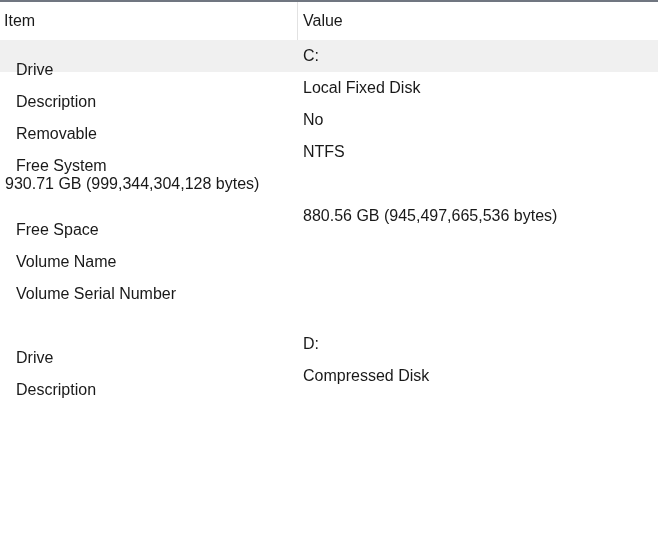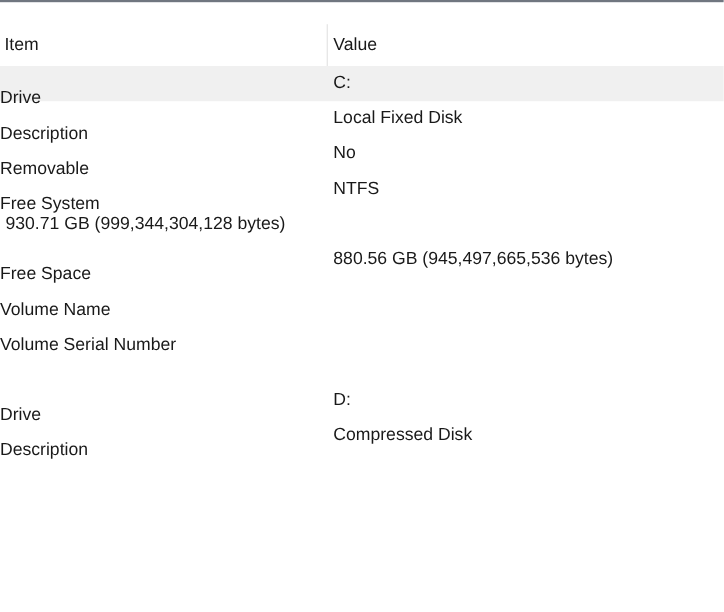--- a/index.html
+++ b/index.html
@@ -28,7 +28,6 @@
     height: 38px;
     align-items: stretch;
     background: var(--bg);
-    margin-top: 20px;
   }
   .header-row .cell-item {
     width: 298px;

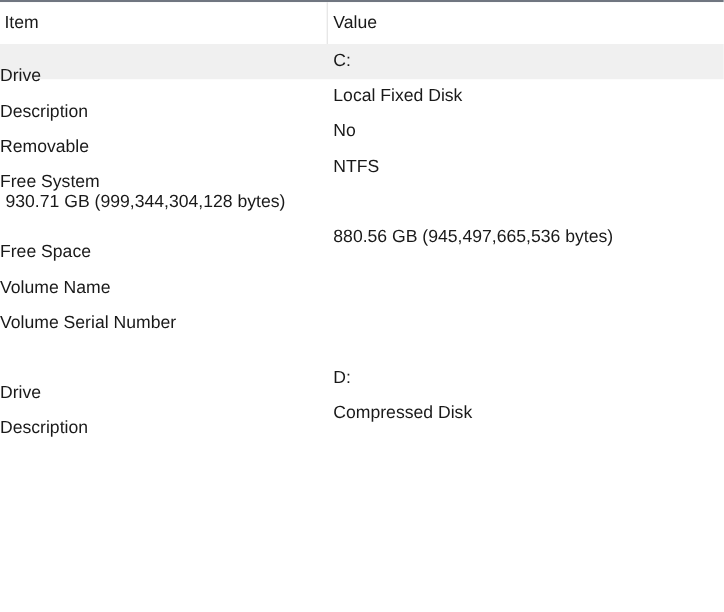--- a/index.html
+++ b/index.html
@@ -59,7 +59,7 @@
   .row .cell-item {
     width: 298px;
     flex: 0 0 298px;
-    padding-left: 0;
+    padding-left: 16px;
     white-space: nowrap;
     overflow: hidden;
     margin-top: 28px;

